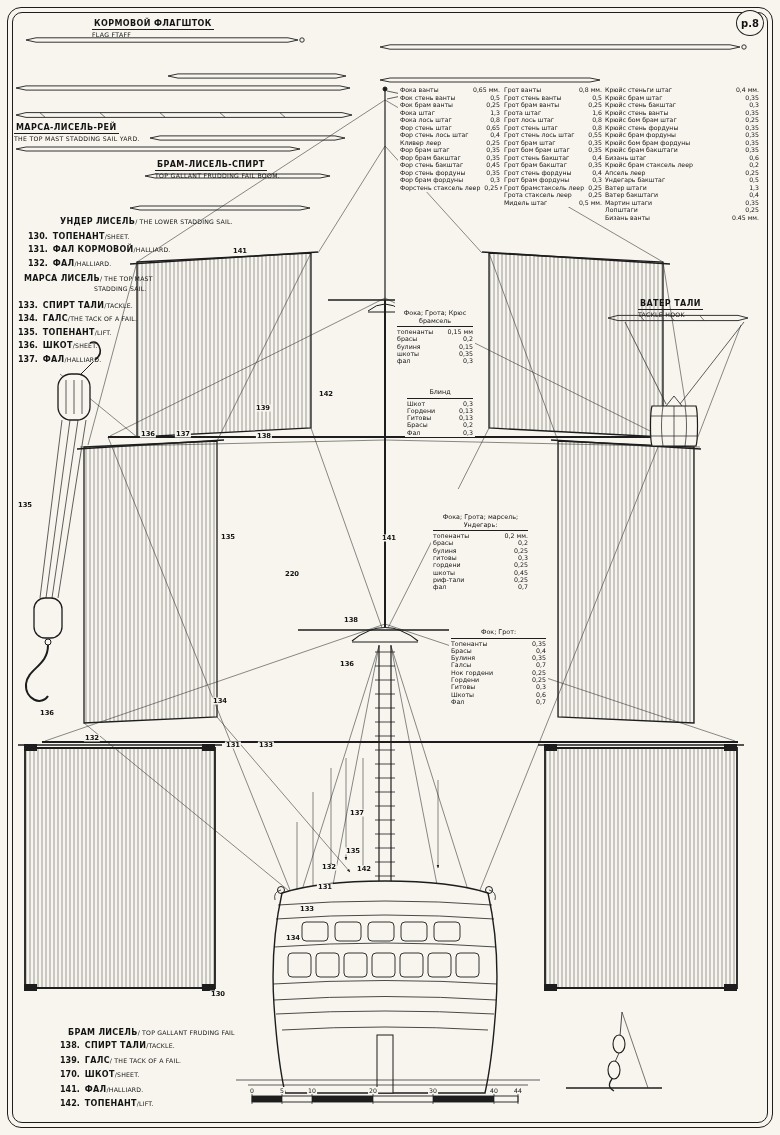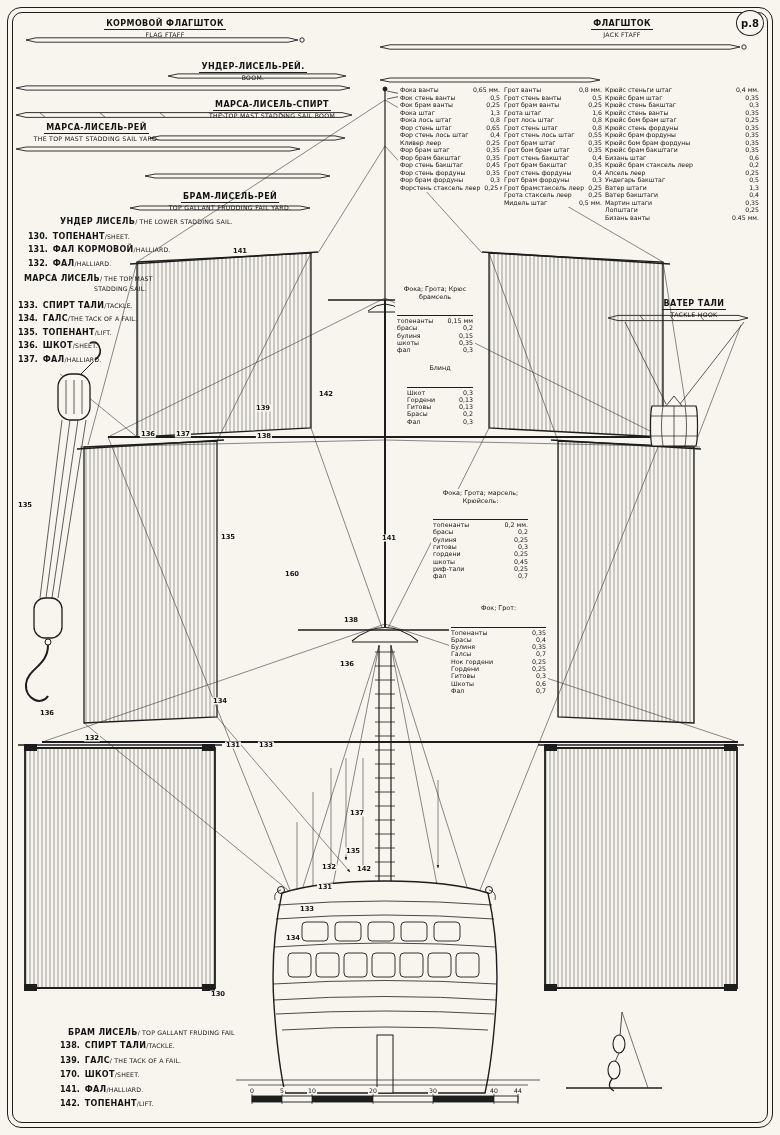--- a/index.html
+++ b/index.html
@@ -10,7 +10,7 @@
   .badge{position:absolute;right:16px;top:10px;width:26px;height:24px;border:1.6px solid #1d1d1d;border-radius:50%;
          background:#f7f5ee;display:flex;align-items:center;justify-content:center;font-weight:bold;font-size:10px;z-index:9;}
   svg.art{position:absolute;left:0;top:0;z-index:1;}
-  .lbl{position:absolute;text-align:center;z-index:4;}
+  .lbl{position:absolute;text-align:left;z-index:4;}
   .lbl .ru{font-weight:bold;font-size:8px;letter-spacing:.4px;border-bottom:.9px solid #1d1d1d;padding:0 2px 1px;display:inline-block;}
   .lbl .en{font-size:6.2px;letter-spacing:.3px;padding-top:1px;}
   .hline{position:absolute;z-index:4;white-space:nowrap;}

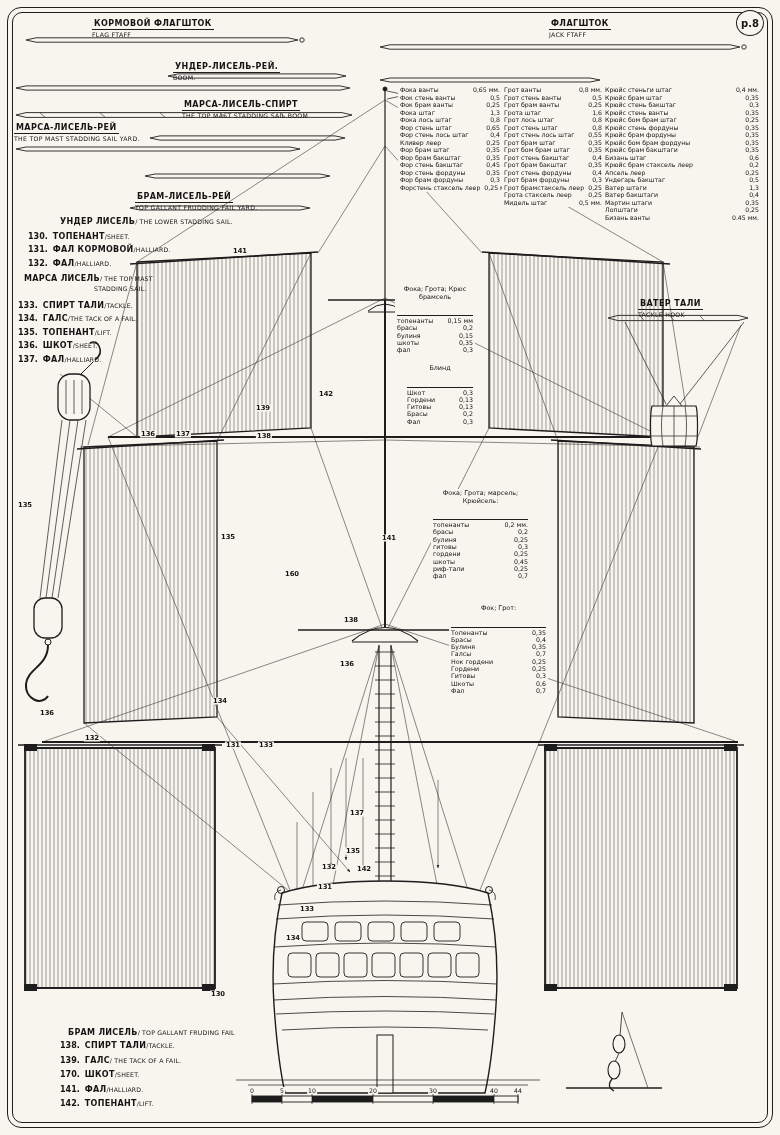--- a/index.html
+++ b/index.html
@@ -219,10 +219,6 @@
     <div class="ru">КОРМОВОЙ ФЛАГШТОК</div>
     <div class="en">FLAG FTAFF</div>
   </div>
-  <div class="lbl" style="left:549px;top:11px;width:146px;">
-    <div class="ru">ФЛАГШТОК</div>
-    <div class="en">JACK FTAFF</div>
-  </div>
 
   <div class="lbl" style="left:173px;top:54px;width:160px;">
     <div class="ru">УНДЕР-ЛИСЕЛЬ-РЕЙ.</div>

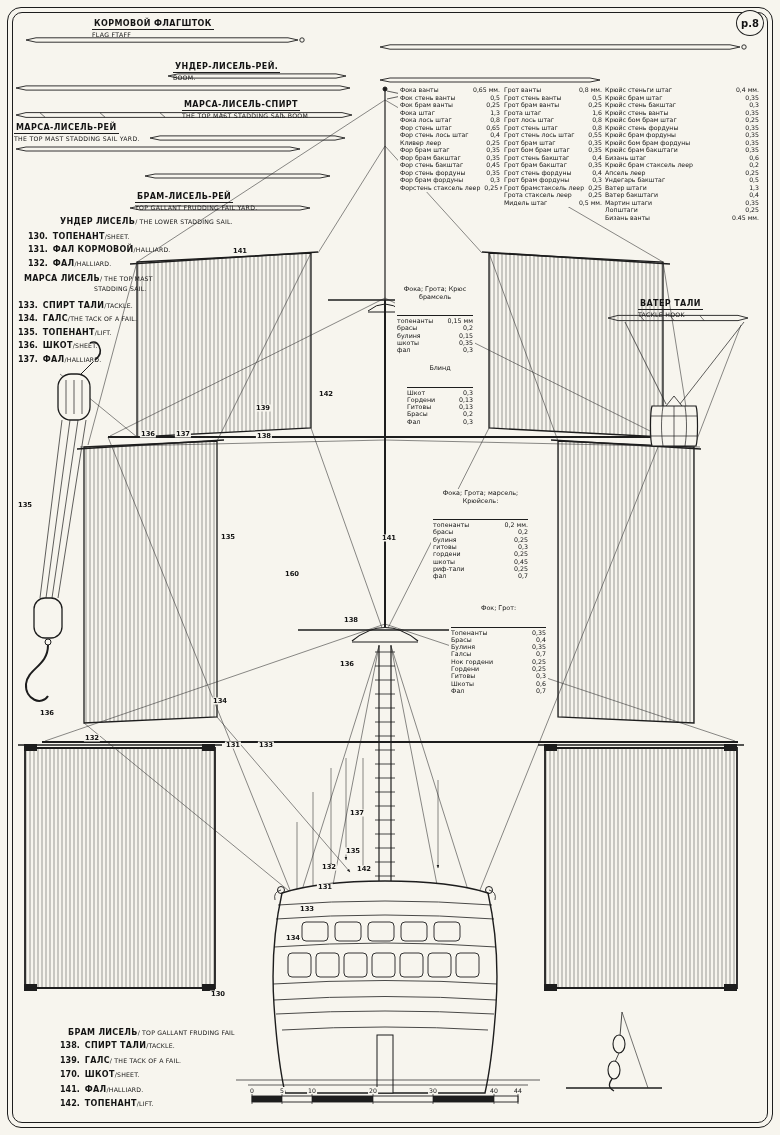--- a/index.html
+++ b/index.html
@@ -220,10 +220,6 @@
     <div class="en">FLAG FTAFF</div>
   </div>
 
-  <div class="lbl" style="left:173px;top:54px;width:160px;">
-    <div class="ru">УНДЕР-ЛИСЕЛЬ-РЕЙ.</div>
-    <div class="en">BOOM.</div>
-  </div>
   <div class="lbl" style="left:182px;top:92px;width:180px;">
     <div class="ru">МАРСА-ЛИСЕЛЬ-СПИРТ</div>
     <div class="en">THE TOP MAST STADDING SAIL BOOM</div>

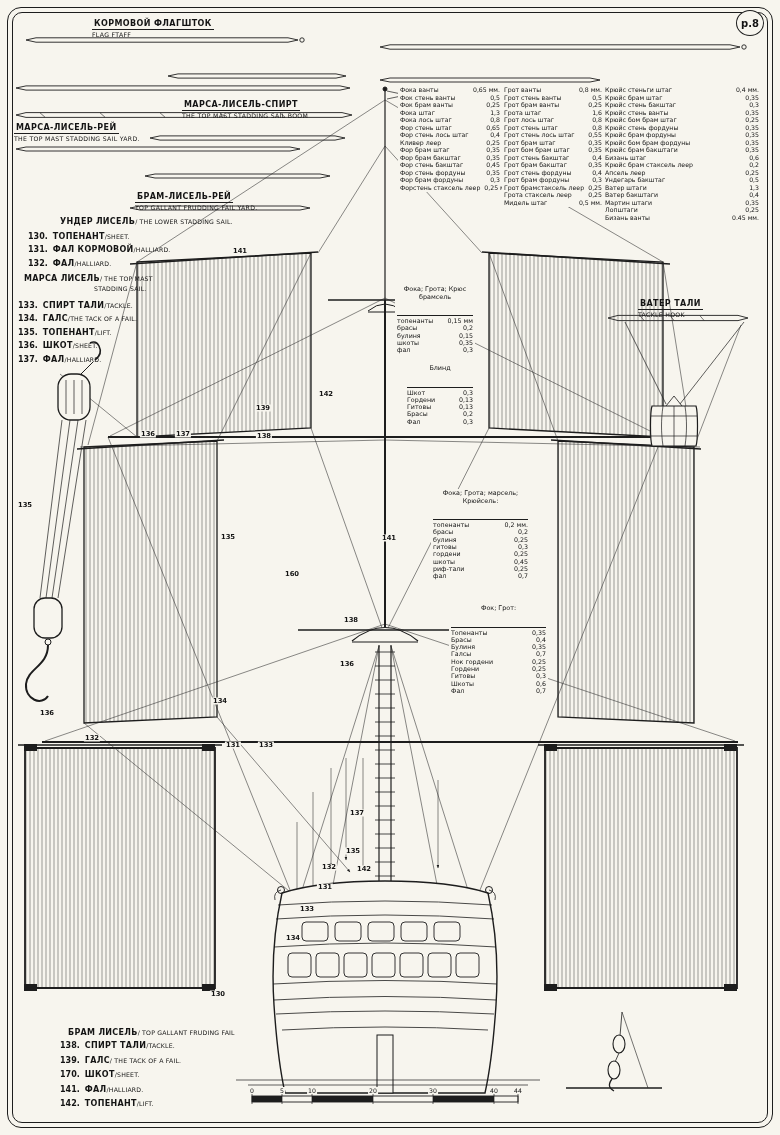--- a/index.html
+++ b/index.html
@@ -220,10 +220,6 @@
     <div class="en">FLAG FTAFF</div>
   </div>
 
-  <div class="lbl" style="left:182px;top:92px;width:180px;">
-    <div class="ru">МАРСА-ЛИСЕЛЬ-СПИРТ</div>
-    <div class="en">THE TOP MAST STADDING SAIL BOOM</div>
-  </div>
   <div class="lbl" style="left:14px;top:115px;width:165px;">
     <div class="ru">МАРСА-ЛИСЕЛЬ-РЕЙ</div>
     <div class="en">THE TOP MAST STADDING SAIL YARD.</div>

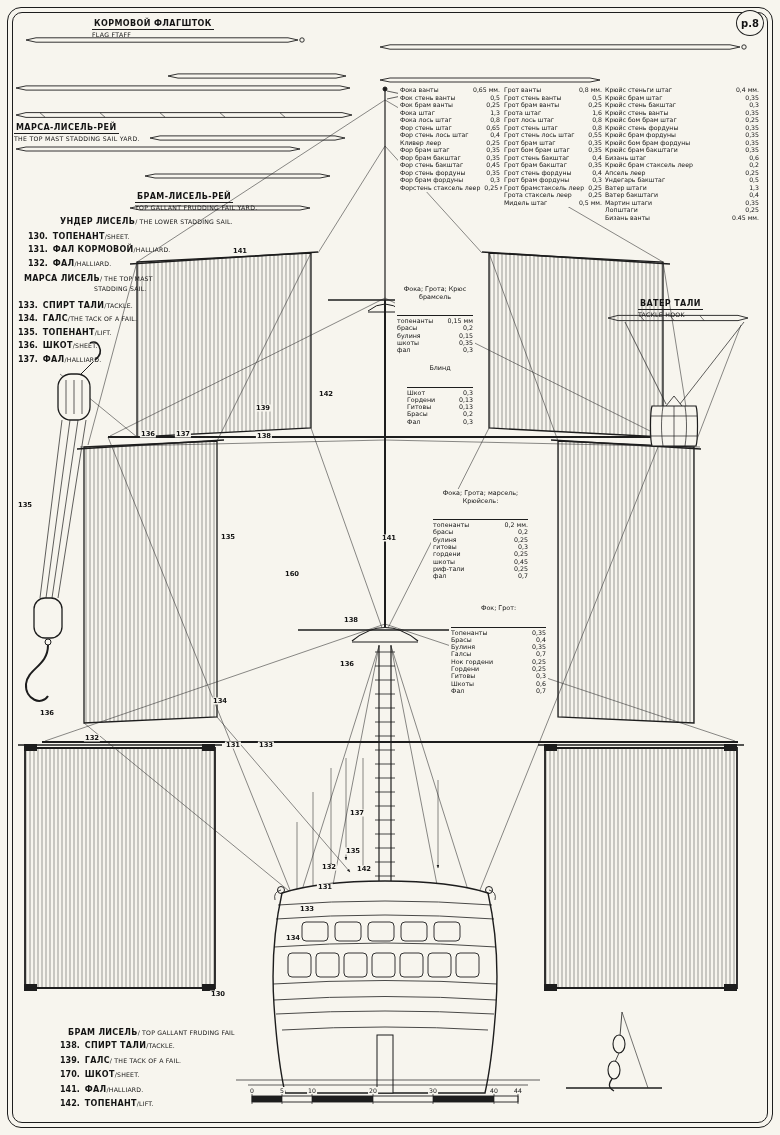--- a/index.html
+++ b/index.html
@@ -224,6 +224,10 @@
     <div class="ru">МАРСА-ЛИСЕЛЬ-РЕЙ</div>
     <div class="en">THE TOP MAST STADDING SAIL YARD.</div>
   </div>
+  <div class="lbl" style="left:155px;top:152px;width:185px;">
+    <div class="ru">БРАМ-ЛИСЕЛЬ-СПИРТ</div>
+    <div class="en">TOP GALLANT FRUDDING FAIL BOOM.</div>
+  </div>
   <div class="lbl" style="left:135px;top:184px;width:190px;">
     <div class="ru">БРАМ-ЛИСЕЛЬ-РЕЙ</div>
     <div class="en">TOP GALLANT FRUDDING FAIL YARD.</div>

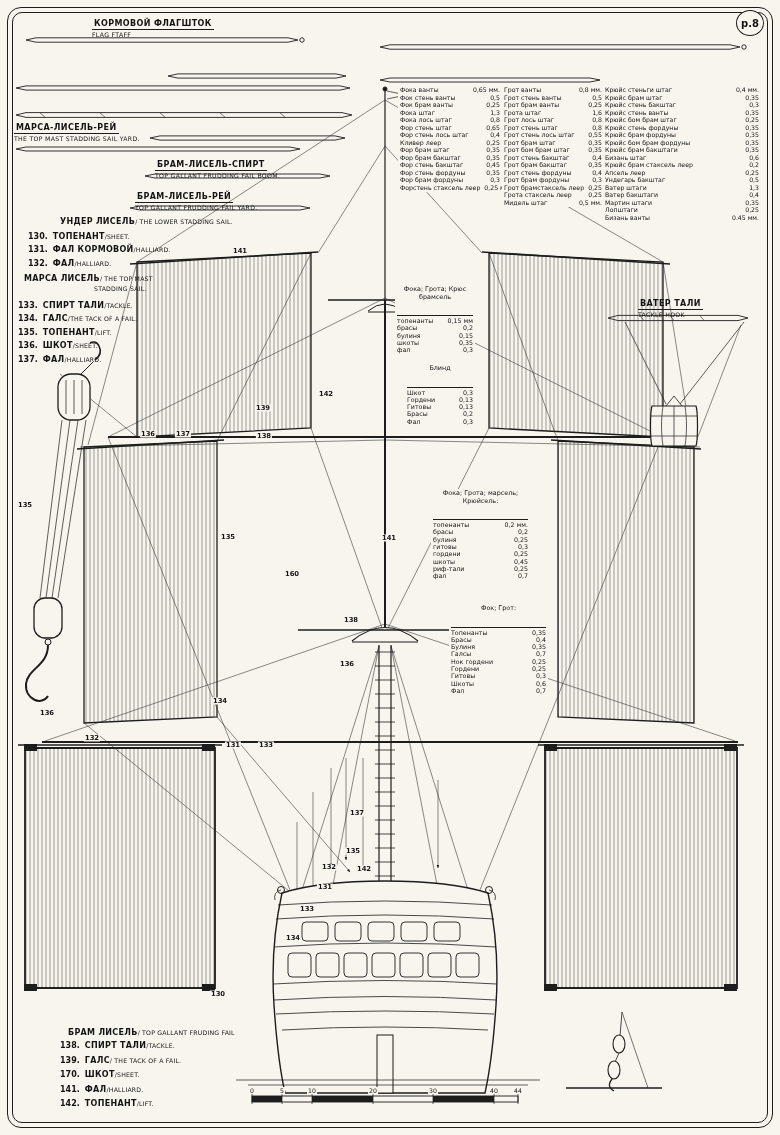--- a/index.html
+++ b/index.html
@@ -228,10 +228,6 @@
     <div class="ru">БРАМ-ЛИСЕЛЬ-СПИРТ</div>
     <div class="en">TOP GALLANT FRUDDING FAIL BOOM.</div>
   </div>
-  <div class="lbl" style="left:135px;top:184px;width:190px;">
-    <div class="ru">БРАМ-ЛИСЕЛЬ-РЕЙ</div>
-    <div class="en">TOP GALLANT FRUDDING FAIL YARD.</div>
-  </div>
   <div class="lbl" style="left:638px;top:291px;width:112px;">
     <div class="ru">ВАТЕР ТАЛИ</div>
     <div class="en">TACKLE HOOK</div>

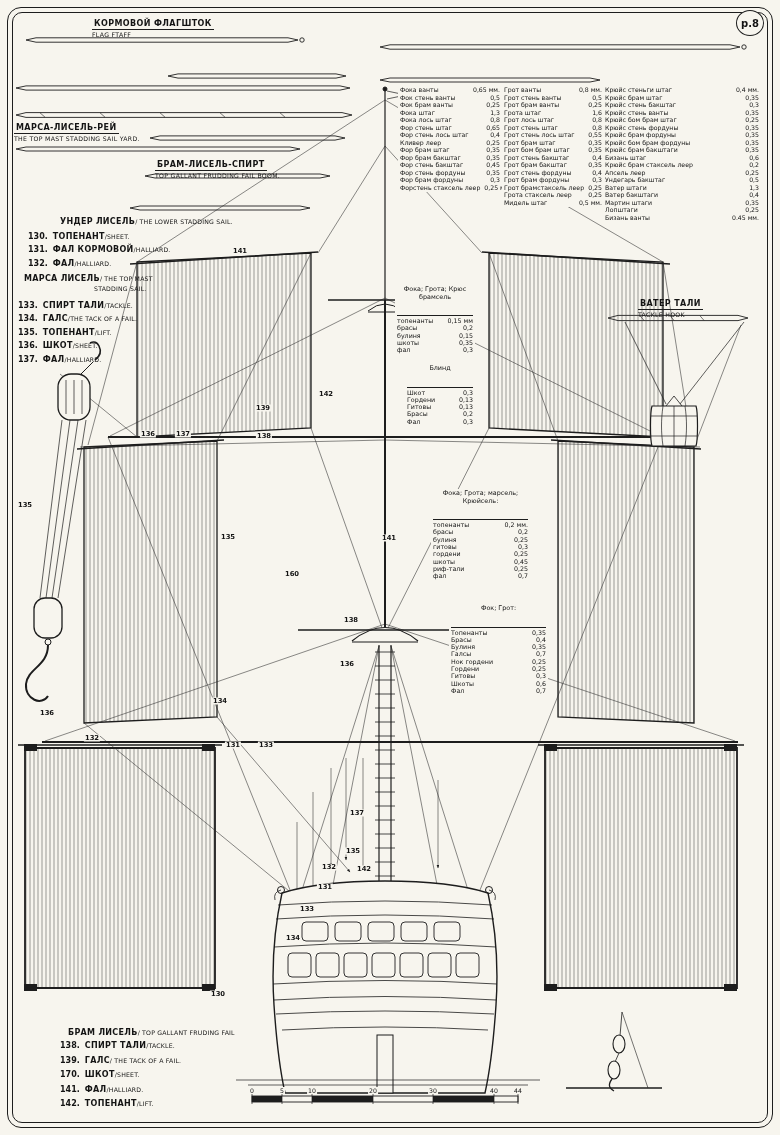--- a/index.html
+++ b/index.html
@@ -23,7 +23,7 @@
   .rig-row{display:flex;justify-content:space-between;font-size:6.2px;line-height:7.5px;white-space:nowrap;}
   .rig-row .rv{padding-left:4px;}
   .mini{position:absolute;z-index:4;background:#f7f5ee;padding:1px 2px;}
-  .mt-title{font-size:6.4px;text-align:center;border-bottom:.8px solid #1d1d1d;padding-bottom:14px;margin-bottom:1px;line-height:7.6px;}
+  .mt-title{font-size:6.4px;text-align:center;border-bottom:.8px solid #1d1d1d;padding-bottom:1px;margin-bottom:1px;line-height:7.6px;margin-top:24px;}
   .mt-row{display:flex;justify-content:space-between;font-size:6.3px;line-height:7.3px;white-space:nowrap;}
   .callouts,.scale-labels{position:absolute;left:0;top:0;z-index:5;}
   .callout{position:absolute;font-size:6.8px;font-weight:bold;background:#f7f5ee;padding:0 1px;

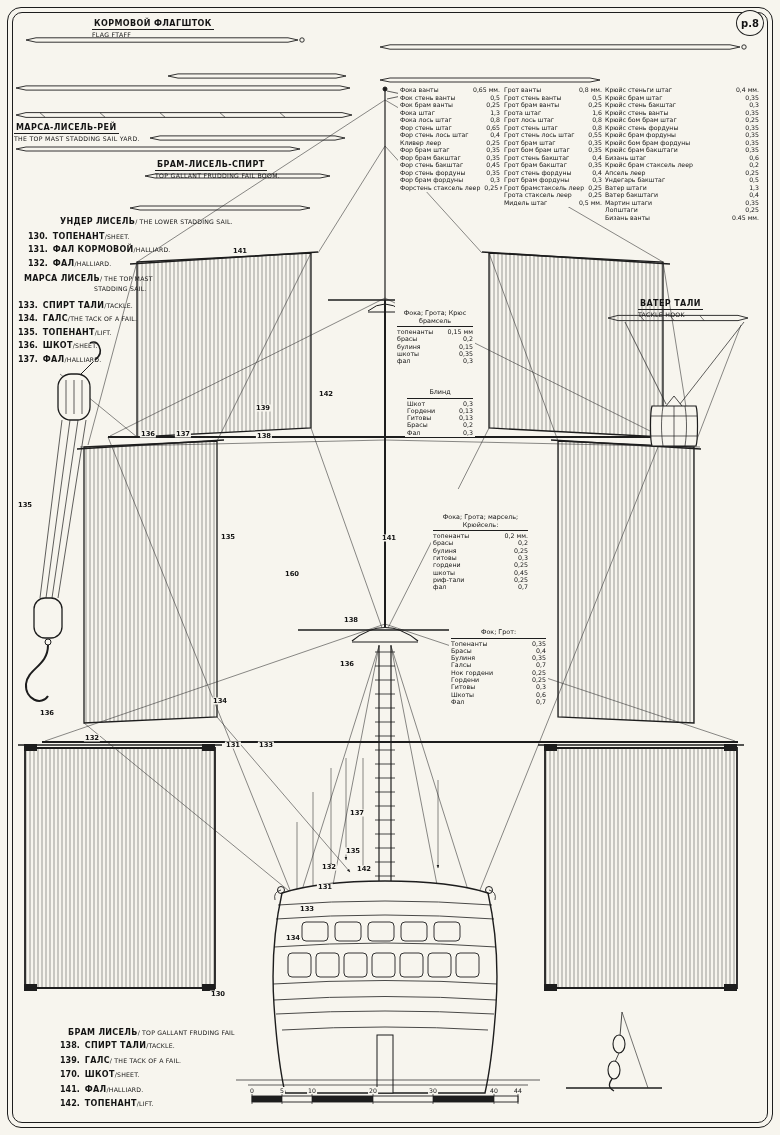--- a/index.html
+++ b/index.html
@@ -546,7 +546,7 @@
   <div class="mini" style="left:431px;top:489px;width:95px;">
     <div class="mt-title">
         <div>Фока; Грота; марсель;</div>
-        <div>Крюйсель:</div>
+        <div>Ундегарь:</div>
       </div>
     <div>
         <div class="mt-row">

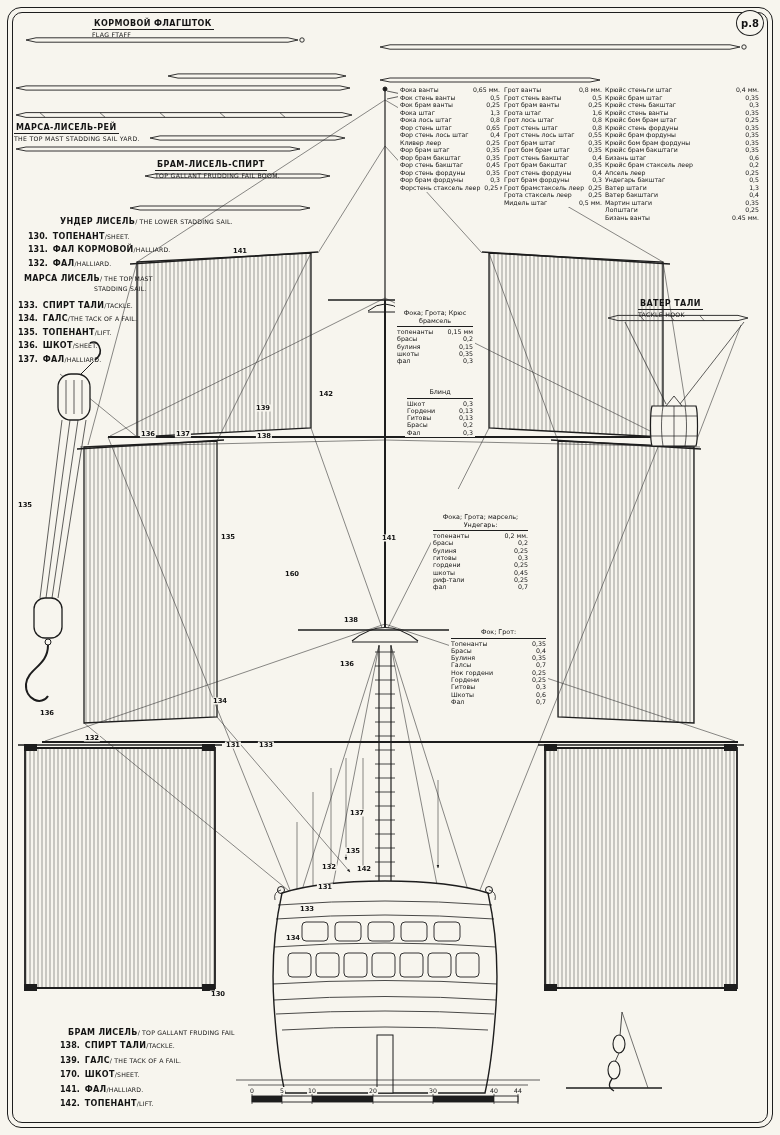--- a/index.html
+++ b/index.html
@@ -634,7 +634,7 @@
       <span class="callout" style="left: 148px; top: 434px;">136</span>
       <span class="callout" style="left: 228px; top: 537px;">135</span>
       <span class="callout" style="left: 25px; top: 505px;">135</span>
-      <span class="callout" style="left: 292px; top: 574px;">160</span>
+      <span class="callout" style="left: 292px; top: 574px;">220</span>
       <span class="callout" style="left: 389px; top: 538px;">141</span>
       <span class="callout" style="left: 351px; top: 620px;">138</span>
       <span class="callout" style="left: 347px; top: 664px;">136</span>

